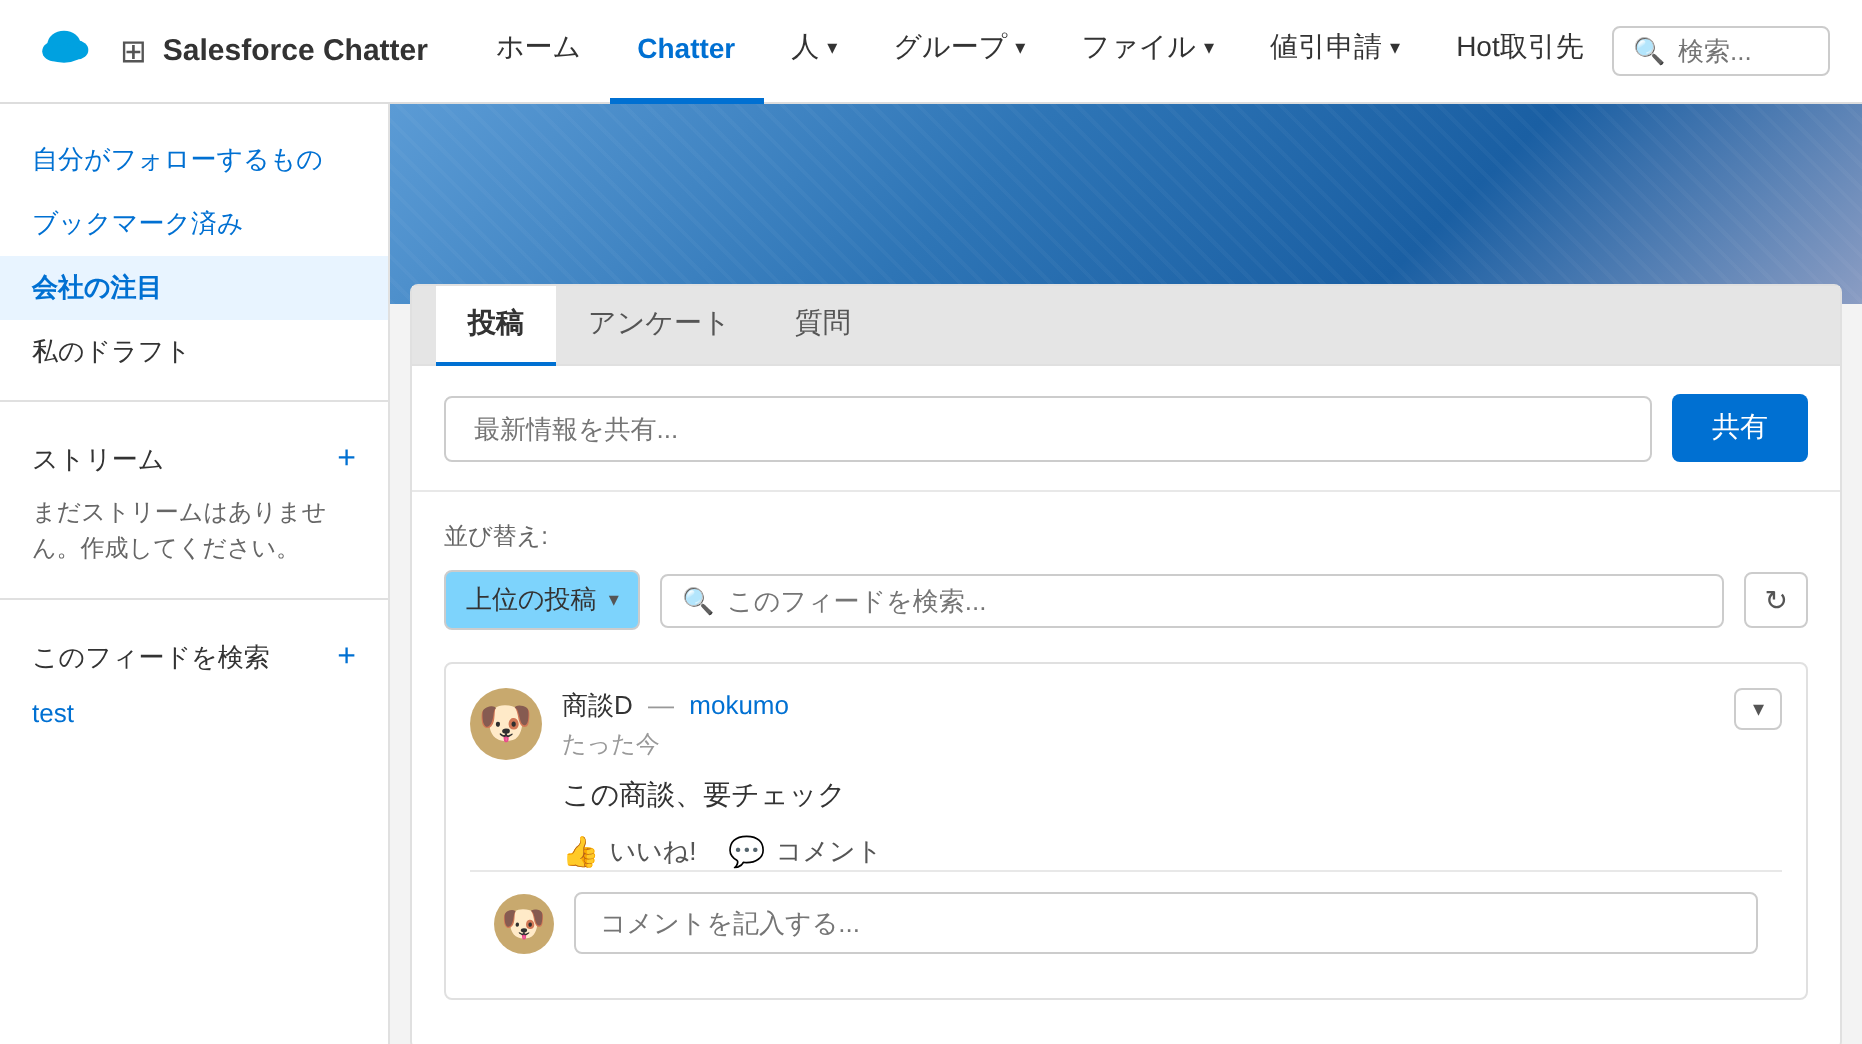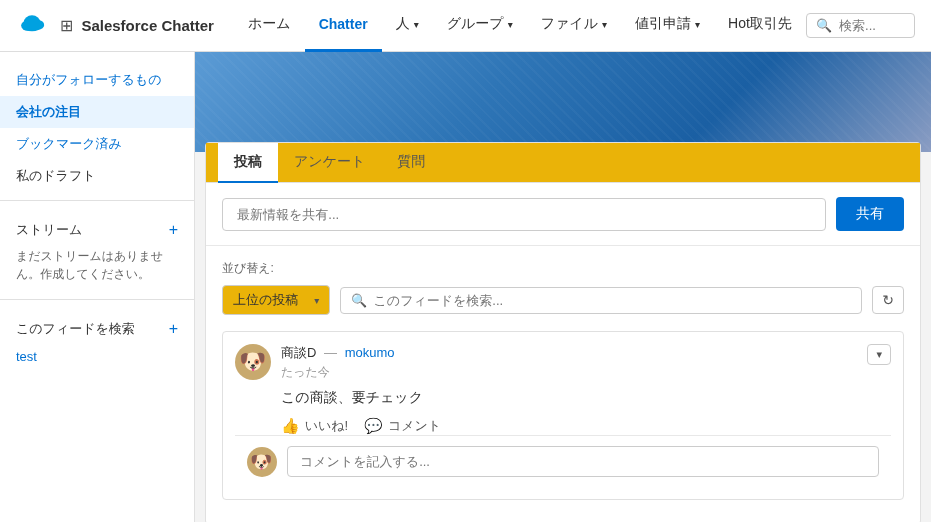--- a/index.html
+++ b/index.html
@@ -432,11 +432,11 @@
     <div class="sidebar-item">
       <span>自分がフォローするもの</span>
     </div>
+    <div class="sidebar-item">
+      <span>ブックマーク済み</span>
+    </div>
     <div class="sidebar-item active">
       <span>会社の注目</span>
-    </div>
-    <div class="sidebar-item">
-      <span>ブックマーク済み</span>
     </div>
     <div class="sidebar-item plain">
       <span>私のドラフト</span>

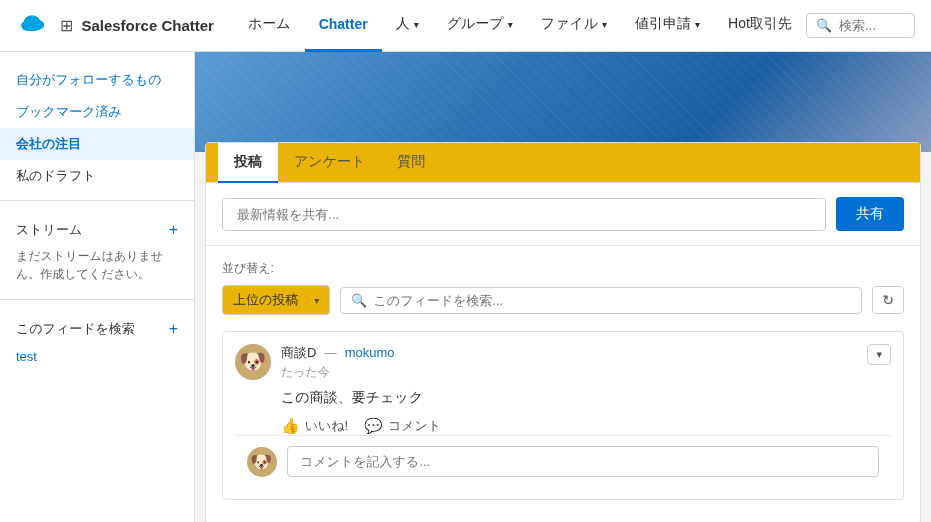--- a/index.html
+++ b/index.html
@@ -168,7 +168,7 @@
     .tab-bar {
       display: flex;
       border-bottom: 1px solid #e0e0e0;
-      background: #eab308;
+      background: #e5e5e5;
       padding: 0 12px;
     }
     .tab {

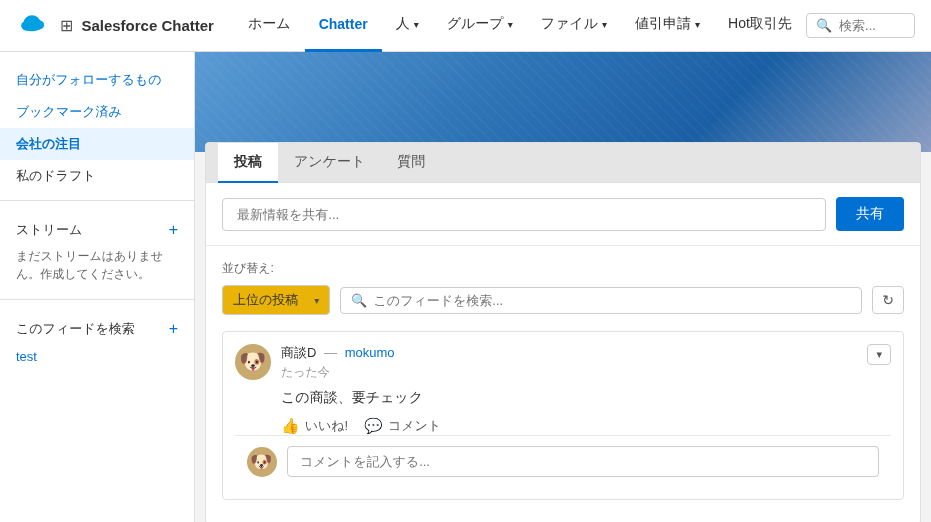--- a/index.html
+++ b/index.html
@@ -238,8 +238,8 @@
       padding: 5px 10px;
       font-size: 13px;
       cursor: pointer;
-      background: #eab308;
-      gap: 16px;
+      background: #7dd3fc;
+      gap: 6px;
     }
     .sort-dropdown .chev { font-size: 10px; color: #555; }
     .feed-search {

